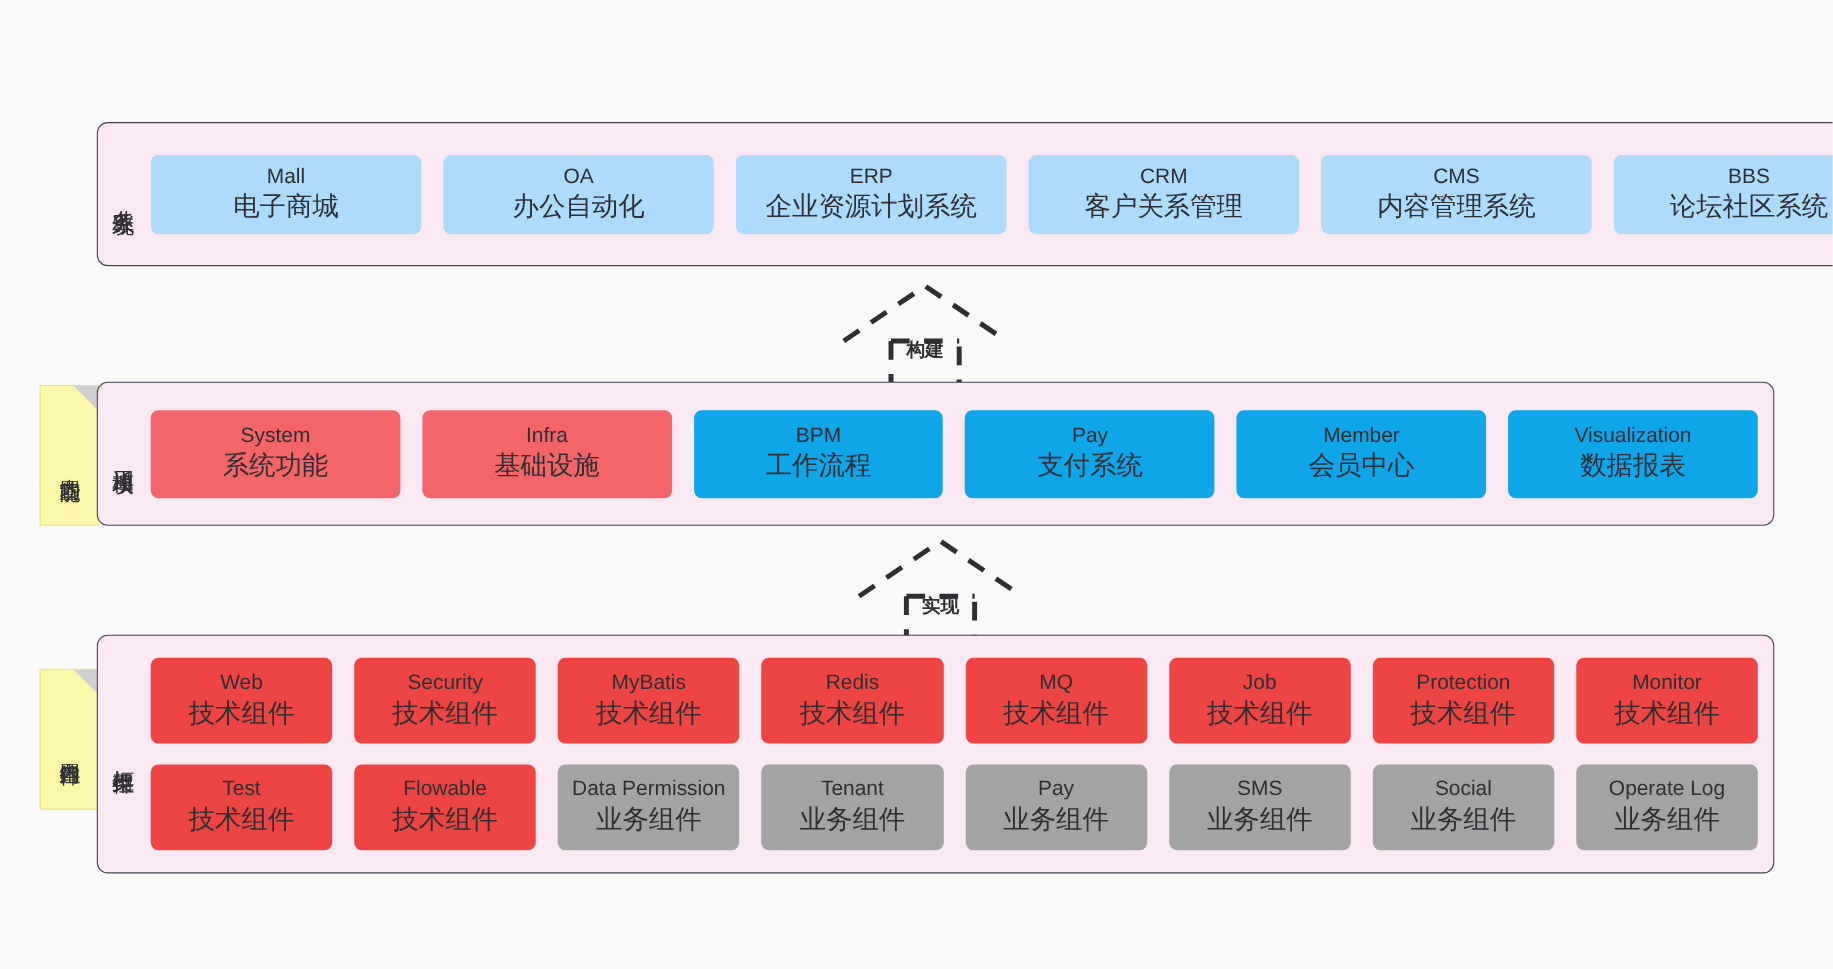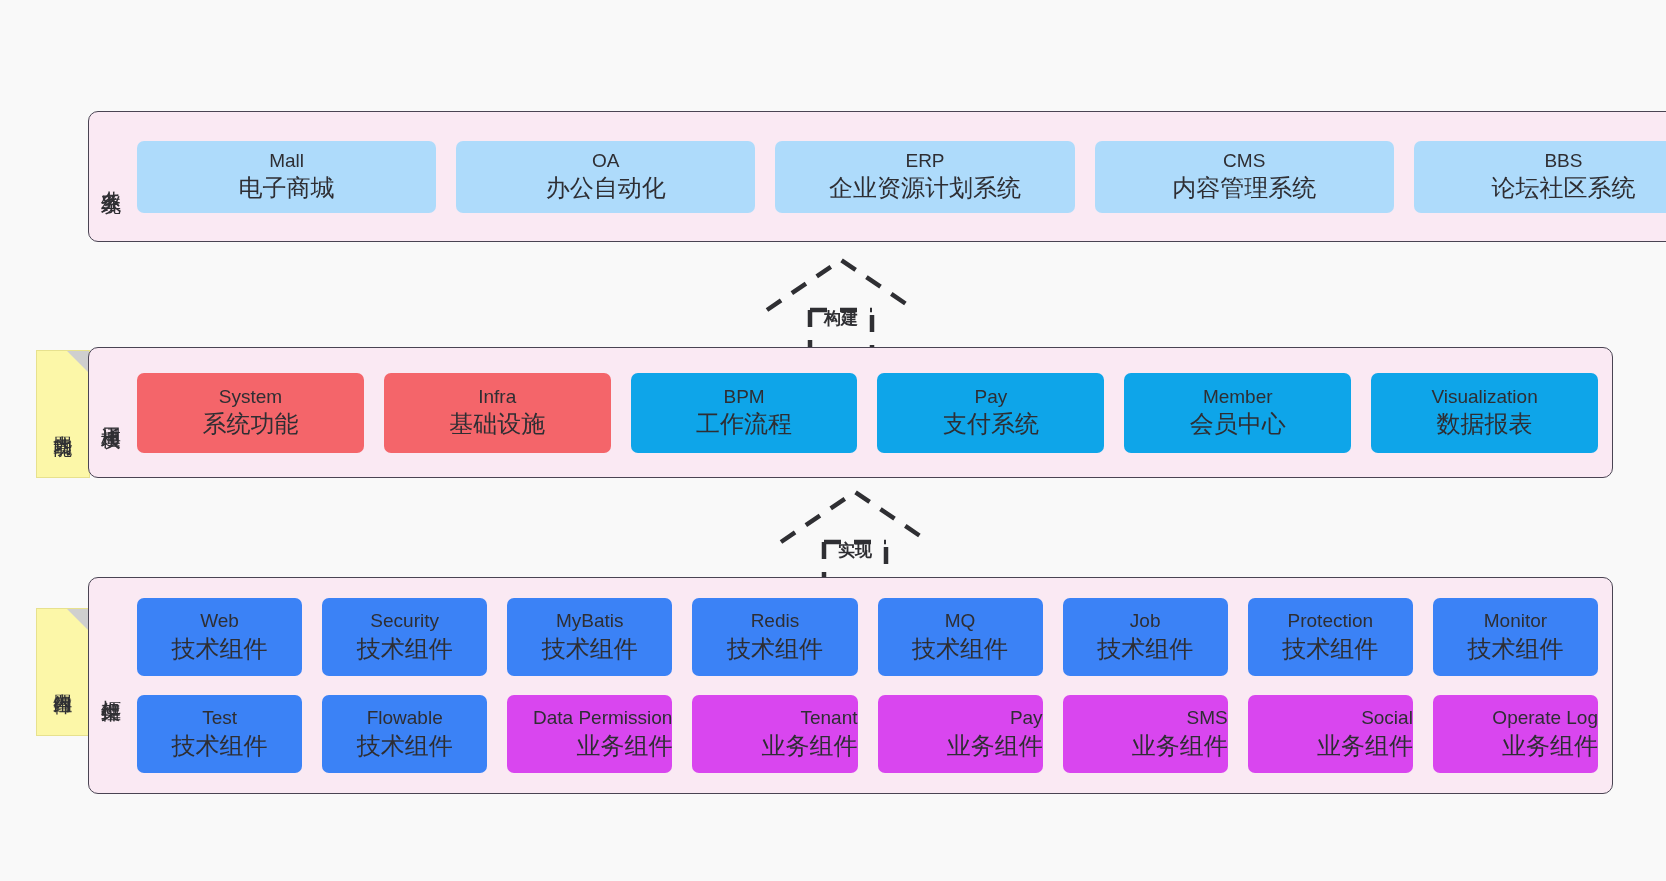--- a/index.html
+++ b/index.html
@@ -155,6 +155,10 @@
           <span class="cn">企业资源计划系统</span>
         </div>
         <div class="cell c-blue">
+          <span class="en">CRM</span>
+          <span class="cn">客户关系管理</span>
+        </div>
+        <div class="cell c-blue">
           <span class="en">CMS</span>
           <span class="cn">内容管理系统</span>
         </div>

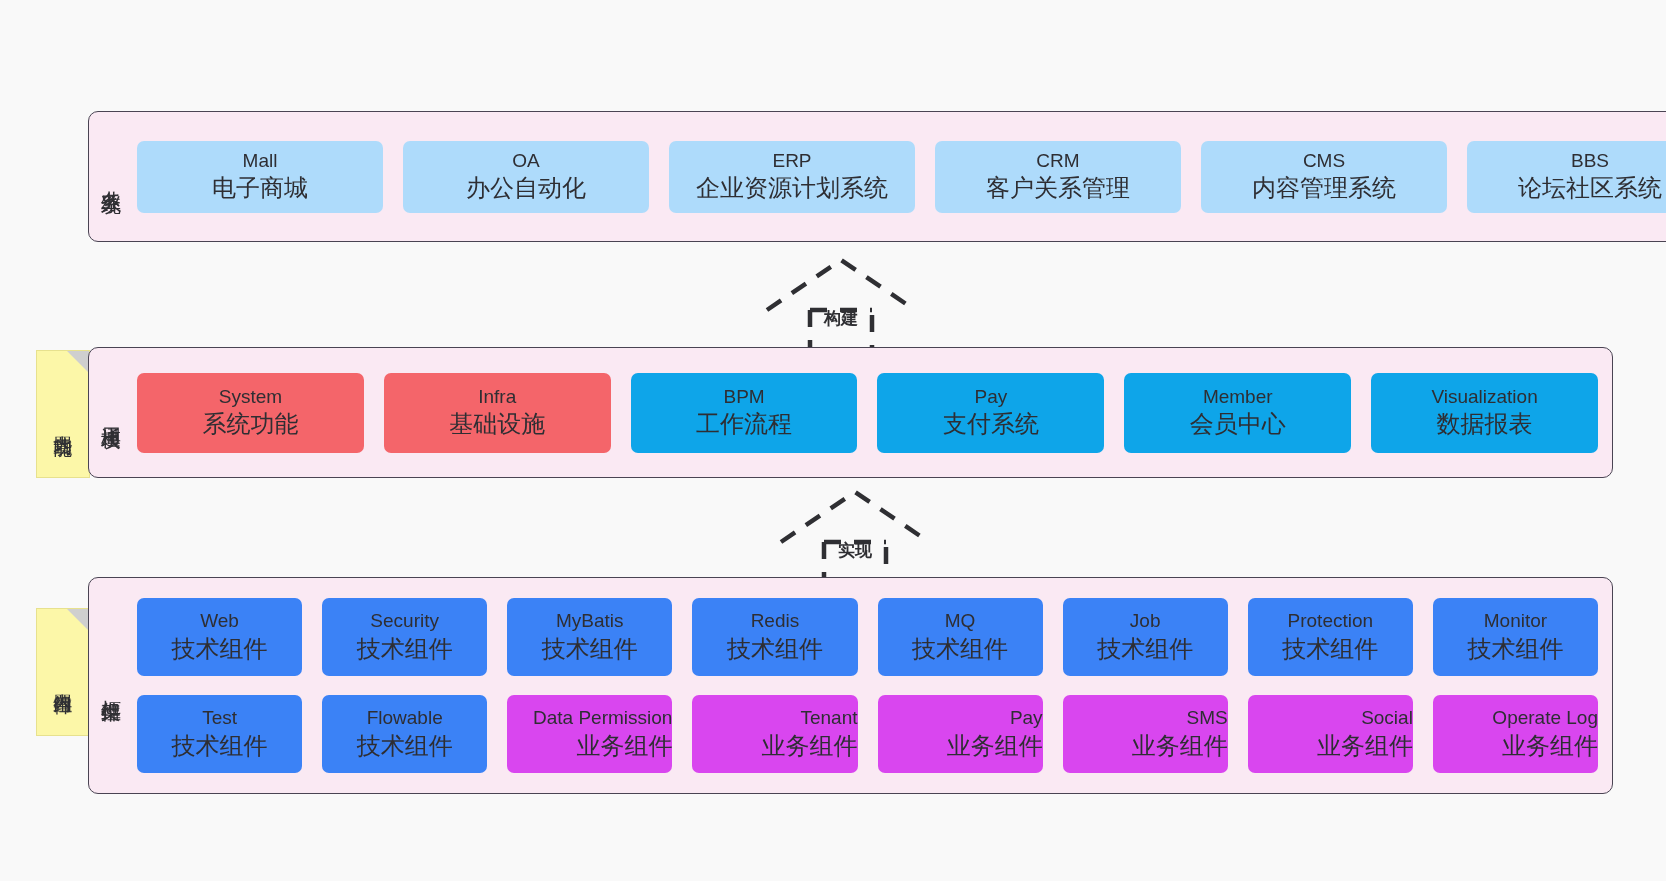--- a/index.html
+++ b/index.html
@@ -70,7 +70,7 @@
   .c-blue        {background:#aedbfb;}
   .c-red         {background:#f4656a;}
   .c-pink        {background:#0ea5e9;}
-  .c-green       {background:#3b82f6;}
+  .c-green       {background:#ef4444;}
   .c-lightgreen  {background:#d946ef;align-items:flex-end;}
 
   

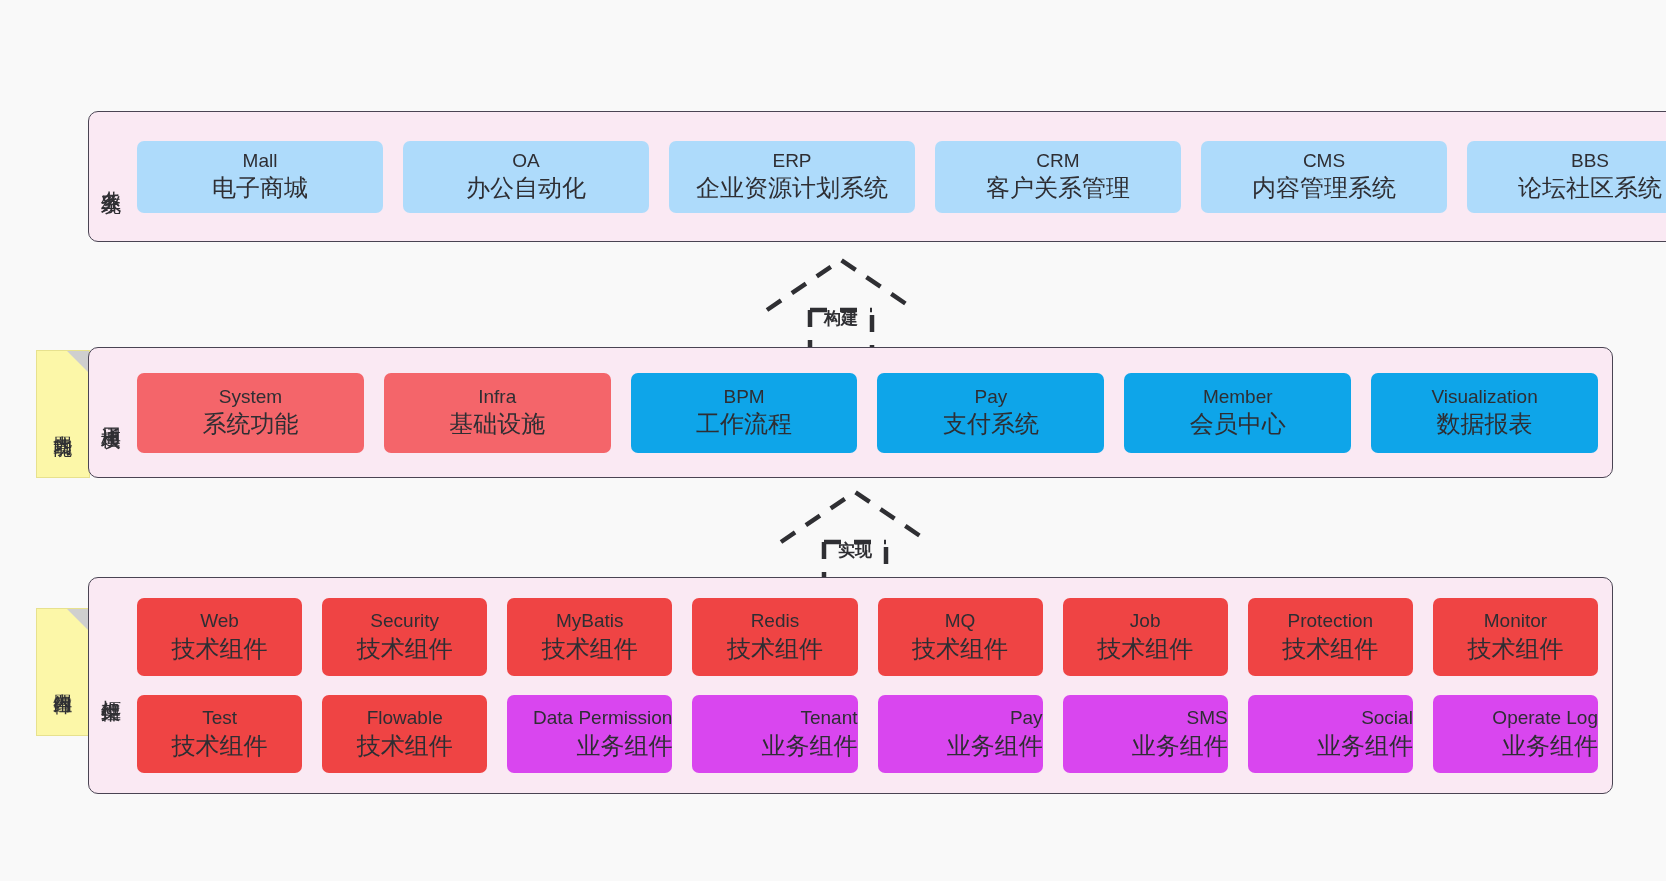--- a/index.html
+++ b/index.html
@@ -71,7 +71,7 @@
   .c-red         {background:#f4656a;}
   .c-pink        {background:#0ea5e9;}
   .c-green       {background:#ef4444;}
-  .c-lightgreen  {background:#d946ef;align-items:flex-end;}
+  .c-lightgreen  {background:#a3a3a3;}
 
   
   #layer-business{left:88px;top:111px;width:1640px;height:131px;}

